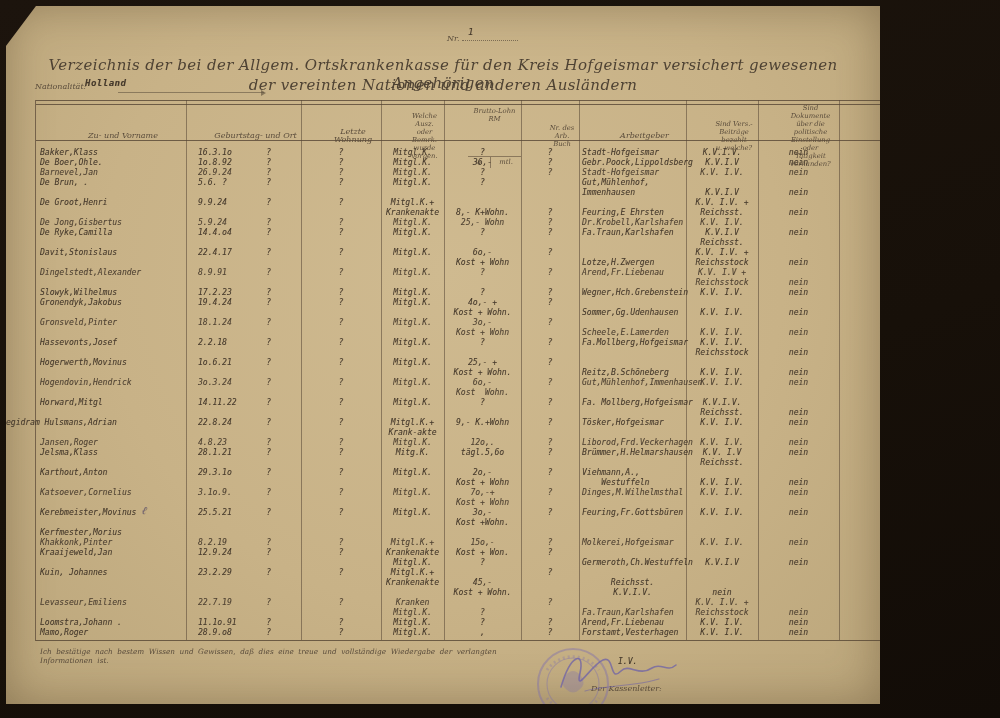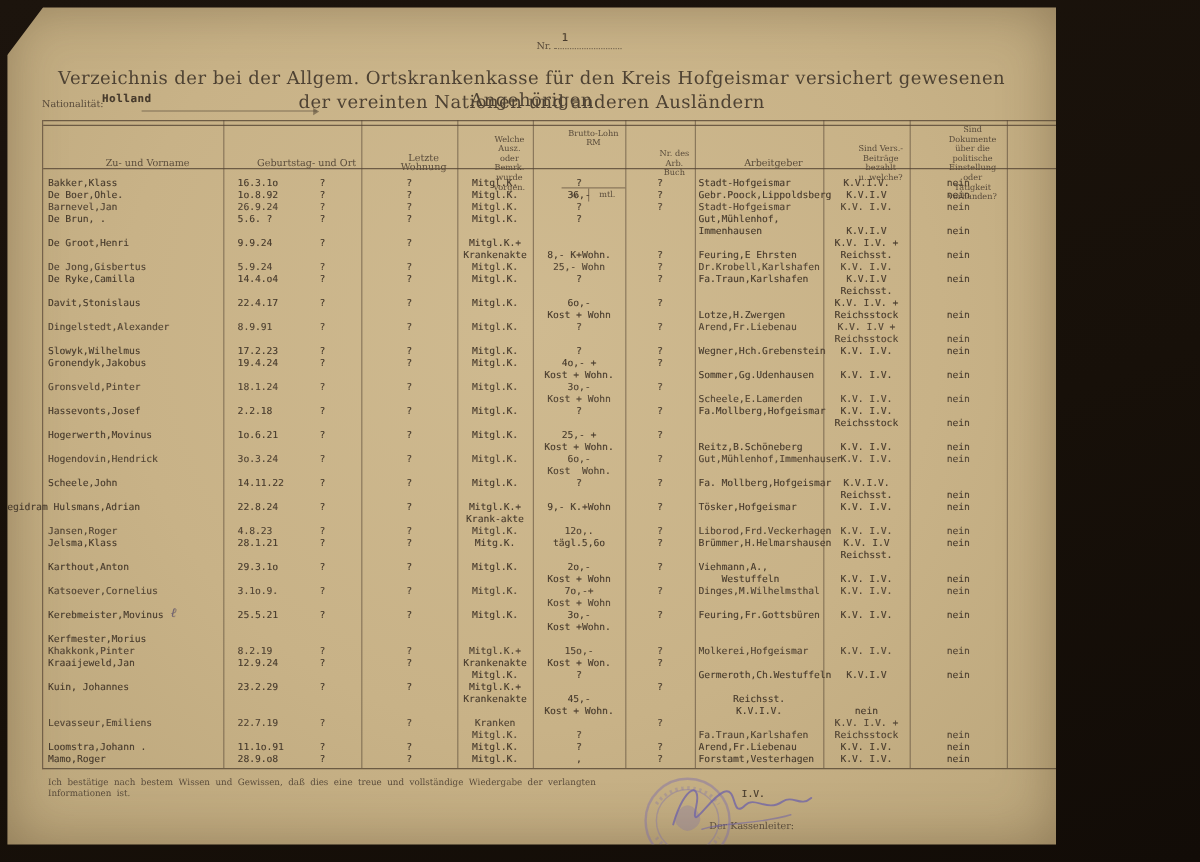--- a/index.html
+++ b/index.html
@@ -8,7 +8,7 @@
   .sheet{position:absolute;left:6px;top:6px;width:874px;height:698px;
     background:radial-gradient(ellipse at 50% 38%,#cfba90 0%,#c8b287 55%,#bba67b 100%);
     clip-path:polygon(30px 0,100% 0,100% 100%,0 100%,0 40px);
-    box-shadow:inset 0 0 46px rgba(72,52,28,.38);overflow:hidden;}
+    box-shadow:inset 0 0 46px rgba(72,52,28,.38);overflow:hidden;font-style:italic;}
   
   .abs{position:absolute;}
   .printed{font-family:"DejaVu Serif","Liberation Serif",serif;color:#5a4c3b;}

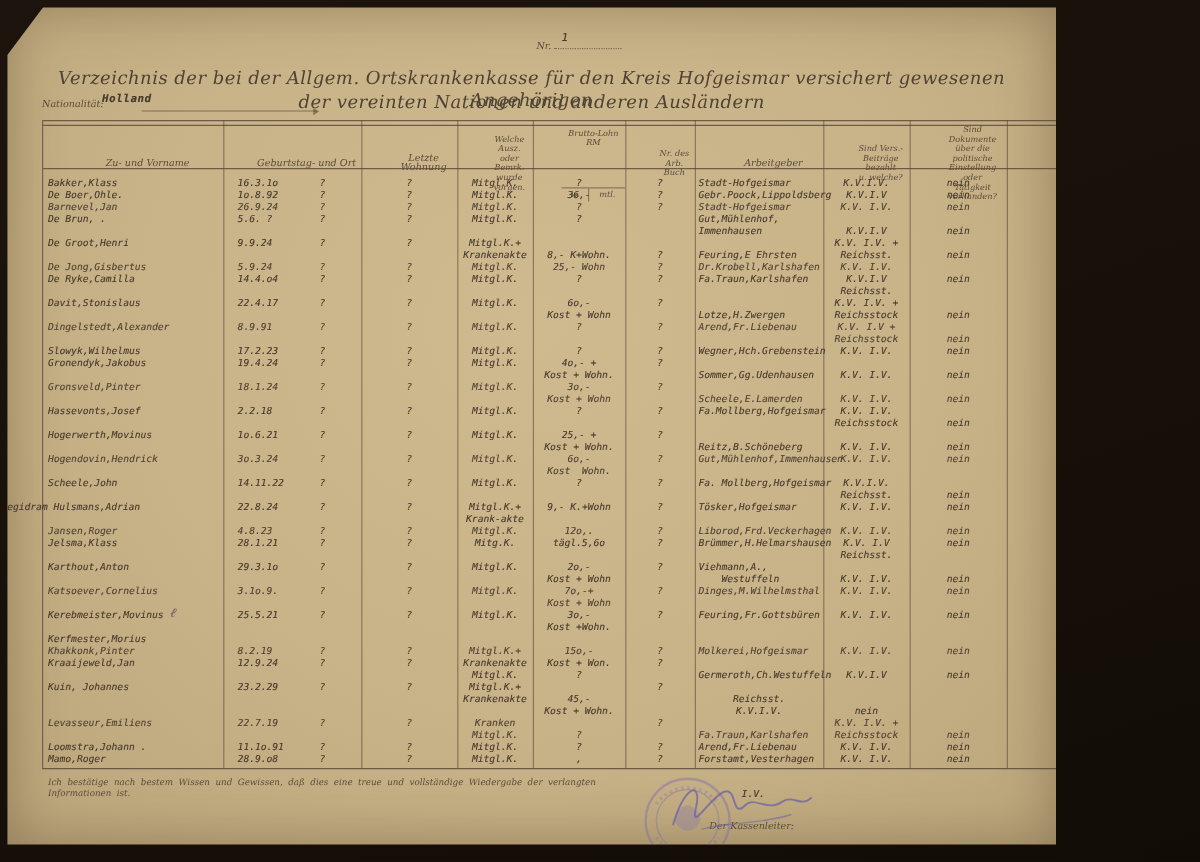--- a/index.html
+++ b/index.html
@@ -359,7 +359,7 @@
   </div>
 
   <div class="trow">
-    <div class="cell c-name"><span class="nm">Scheele,John</span></div>
+    <div class="cell c-name"><span class="nm">Horward,Mitgl</span></div>
     <div class="cell c-geb"><span>14.11.22</span><span>?</span></div>
     <div class="cell c-woh">?</div>
     <div class="cell c-ausz">Mitgl.K.</div>

